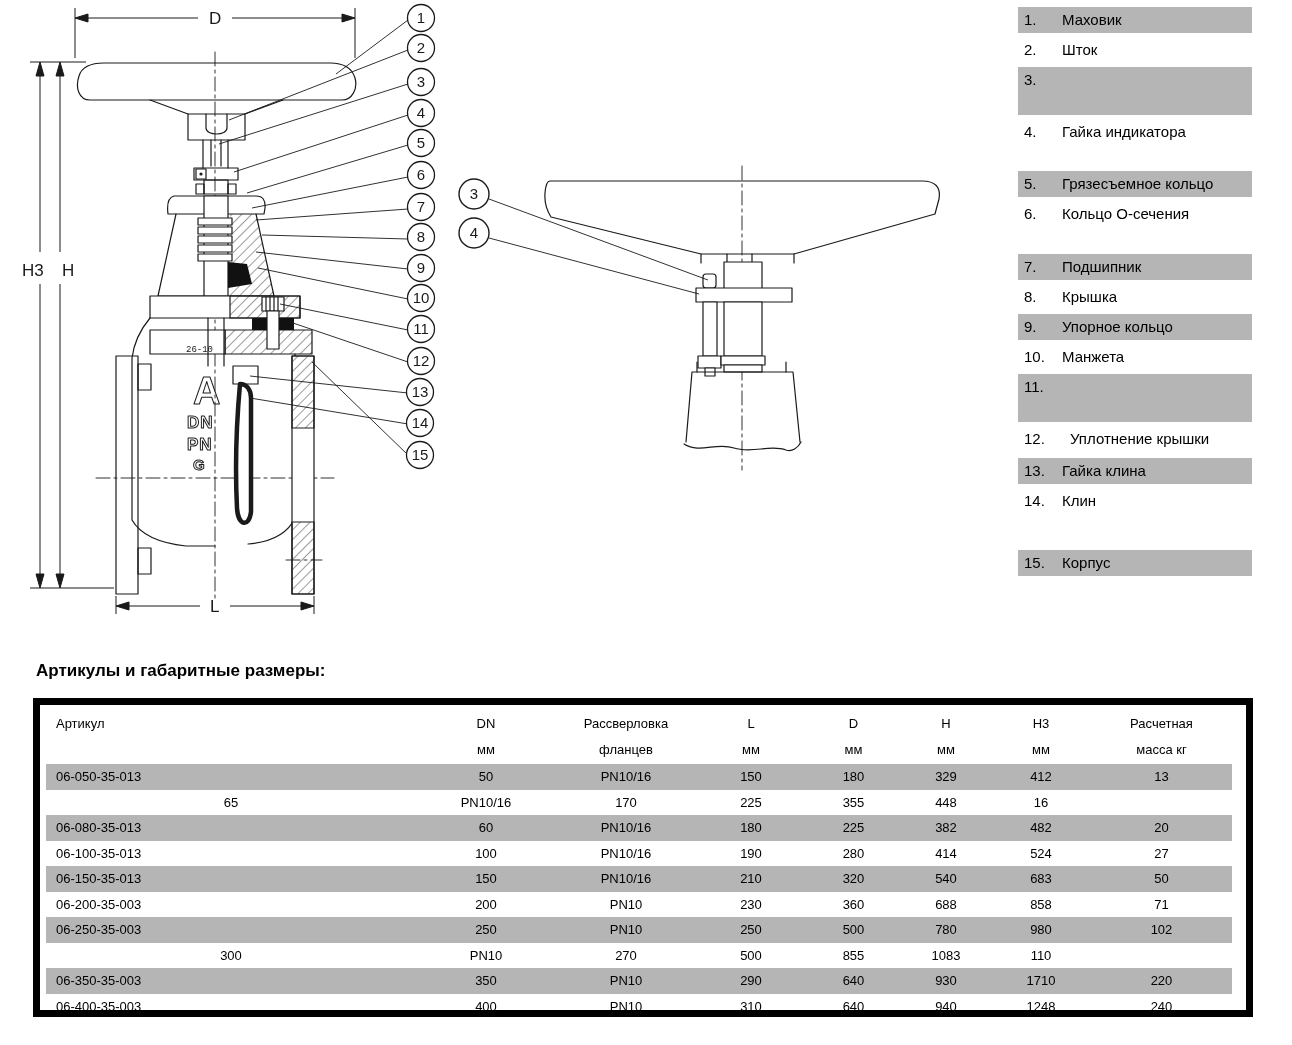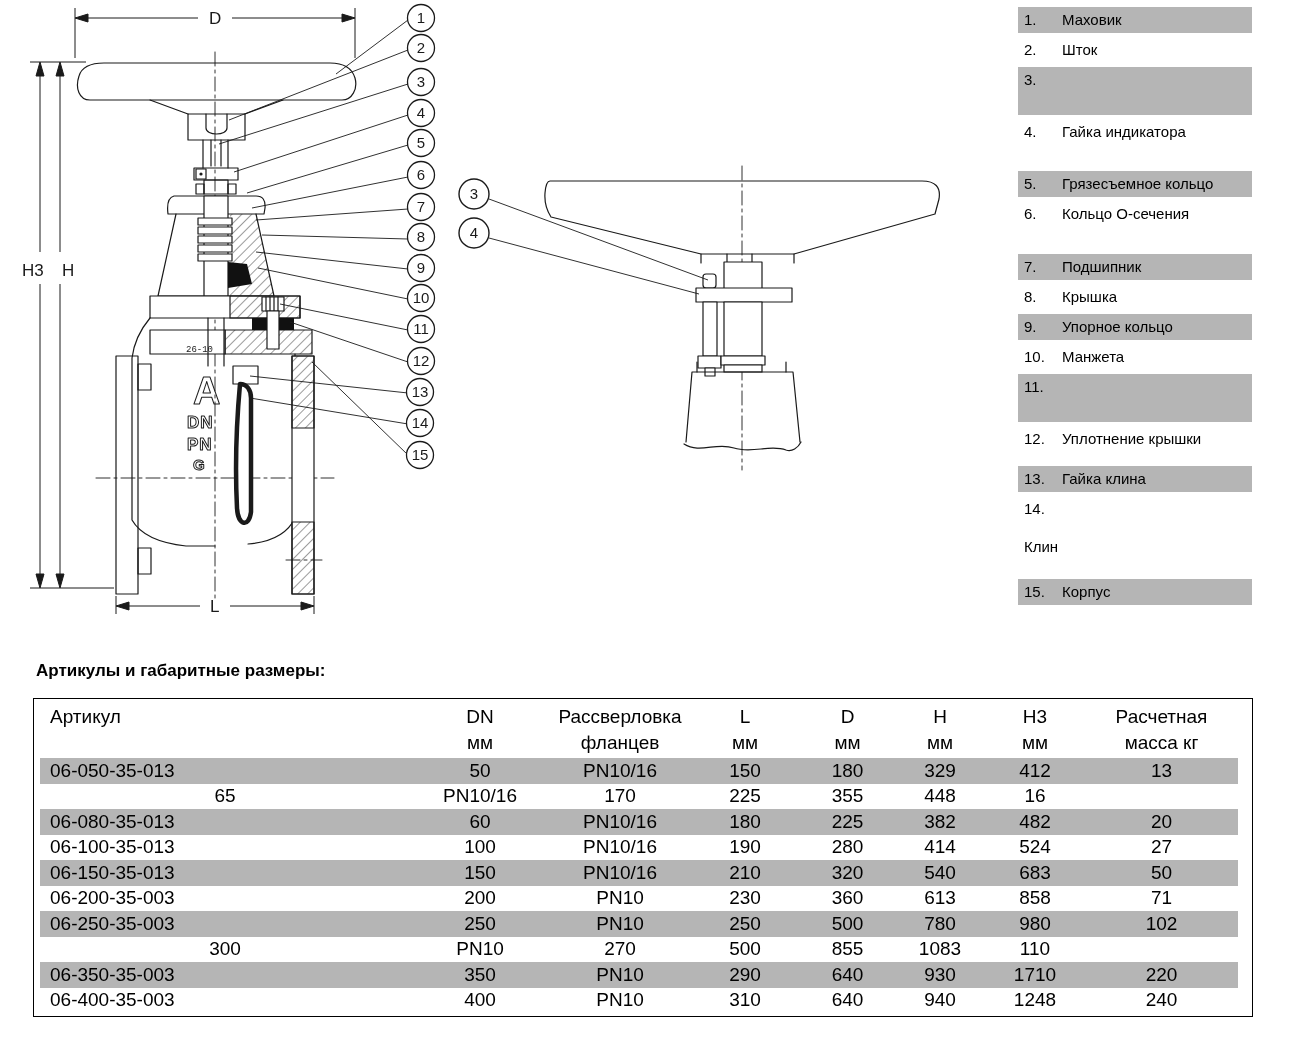--- a/index.html
+++ b/index.html
@@ -26,7 +26,7 @@
   .legend-item.tall { min-height:48px; }
   .legend-item.gap-a { margin-bottom:26px; }
   .legend-item.gap-b { margin-bottom:27px; }
-  .legend-item.gap-c { margin-bottom:14px; }
+  .legend-item.gap-c { margin-bottom:6px;gap:8px; }
   .legend-item.gap-d { margin-bottom:24px;flex-direction:column; }
   .legend-num { width:38px; flex:0 0 38px; }
   .legend-label { flex:1; }

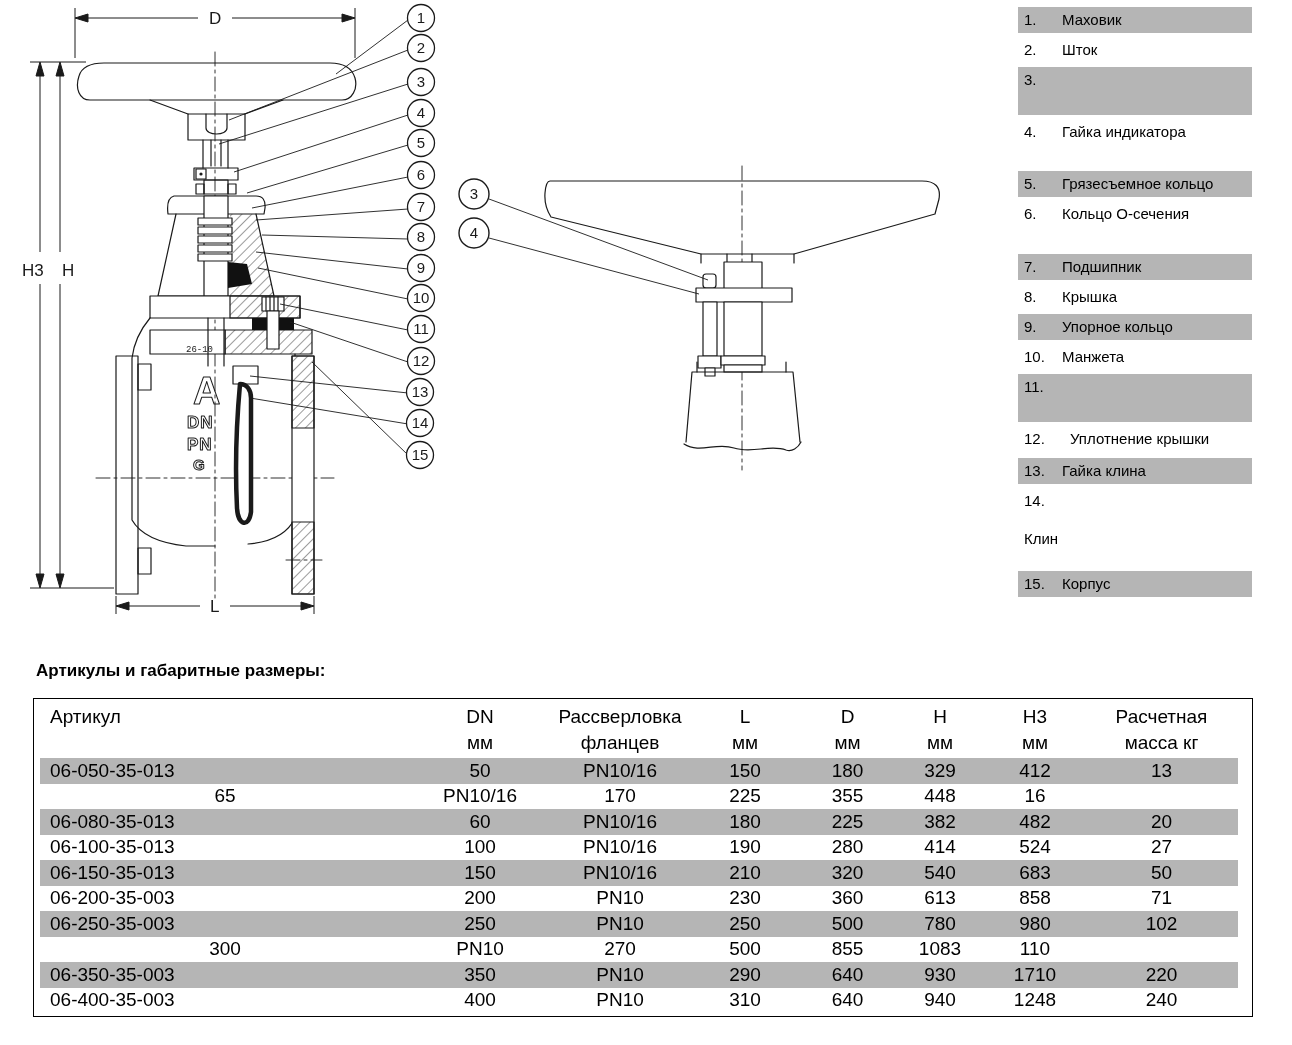--- a/index.html
+++ b/index.html
@@ -27,7 +27,7 @@
   .legend-item.gap-a { margin-bottom:26px; }
   .legend-item.gap-b { margin-bottom:27px; }
   .legend-item.gap-c { margin-bottom:6px;gap:8px; }
-  .legend-item.gap-d { margin-bottom:24px;flex-direction:column; }
+  .legend-item.gap-d { margin-bottom:36px; }
   .legend-num { width:38px; flex:0 0 38px; }
   .legend-label { flex:1; }
 

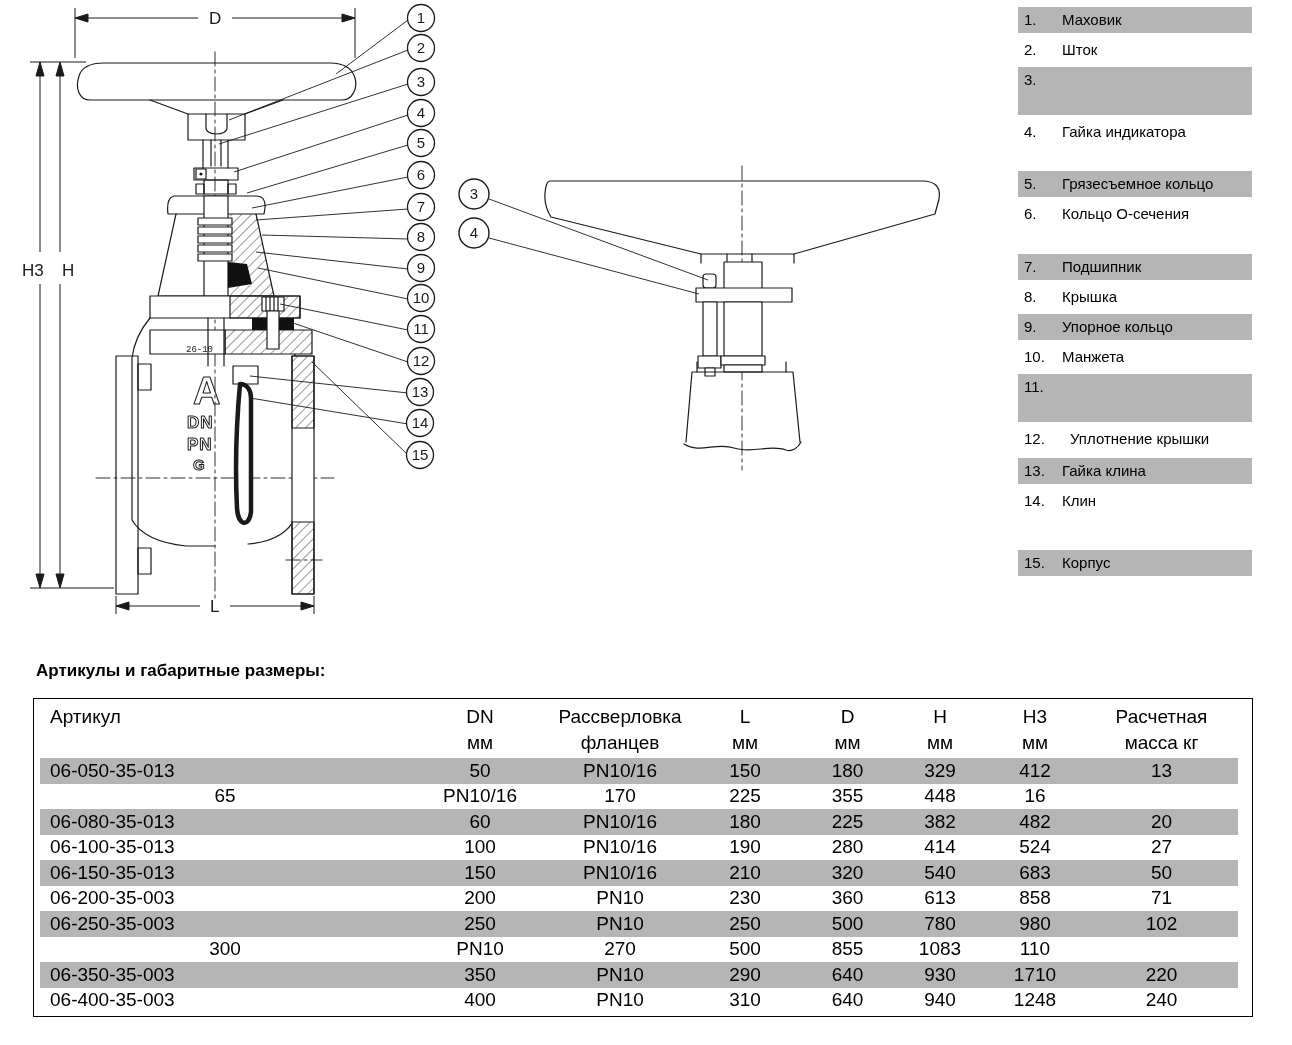--- a/index.html
+++ b/index.html
@@ -34,7 +34,7 @@
   
   .table-title { position:absolute; left:36px; top:661px; font-size:17px; font-weight:bold; }
   .dim-table { position:absolute; left:33px; top:698px; width:1220px; height:319px;
-               border:1px solid #000000; box-sizing:border-box; font-size:19px; }
+               border:7px solid #000000; box-sizing:border-box; font-size:13px; }
   .tgrid { display:grid; grid-template-columns:370px 140px 140px 110px 95px 90px 100px 1fr;
            align-items:center; margin:0 14px 0 6px; }
   .hrow1 { height:30px; padding-top:6px; box-sizing:border-box; }

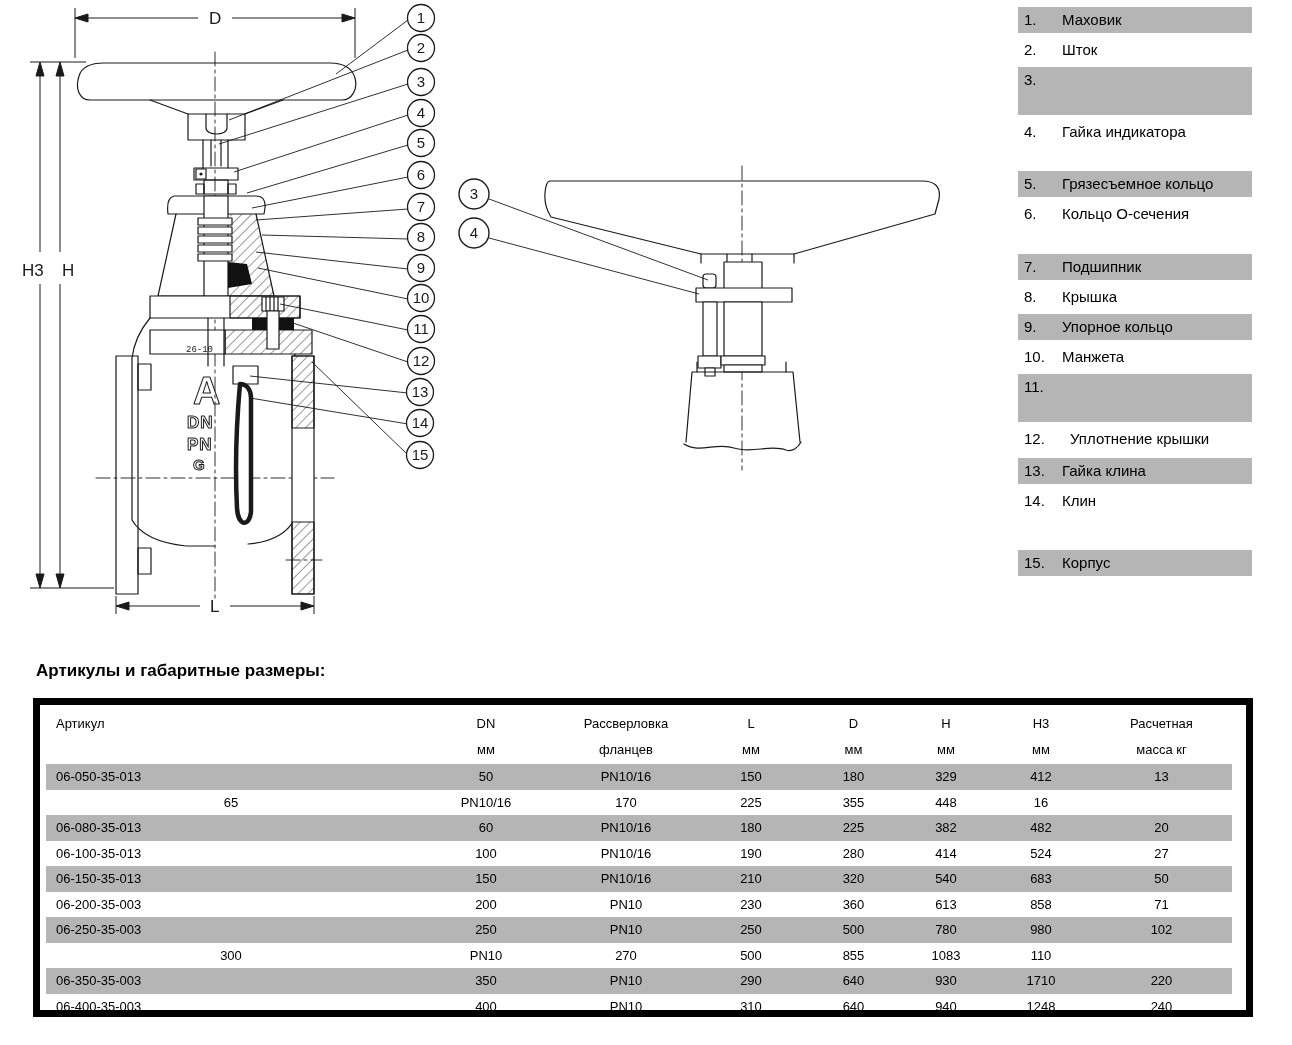--- a/index.html
+++ b/index.html
@@ -387,7 +387,7 @@
         <span class="cell">PN10</span>
         <span class="cell">230</span>
         <span class="cell">360</span>
-        <span class="cell">613</span>
+        <span class="cell">688</span>
         <span class="cell">858</span>
         <span class="cell">71</span>
       </div>

